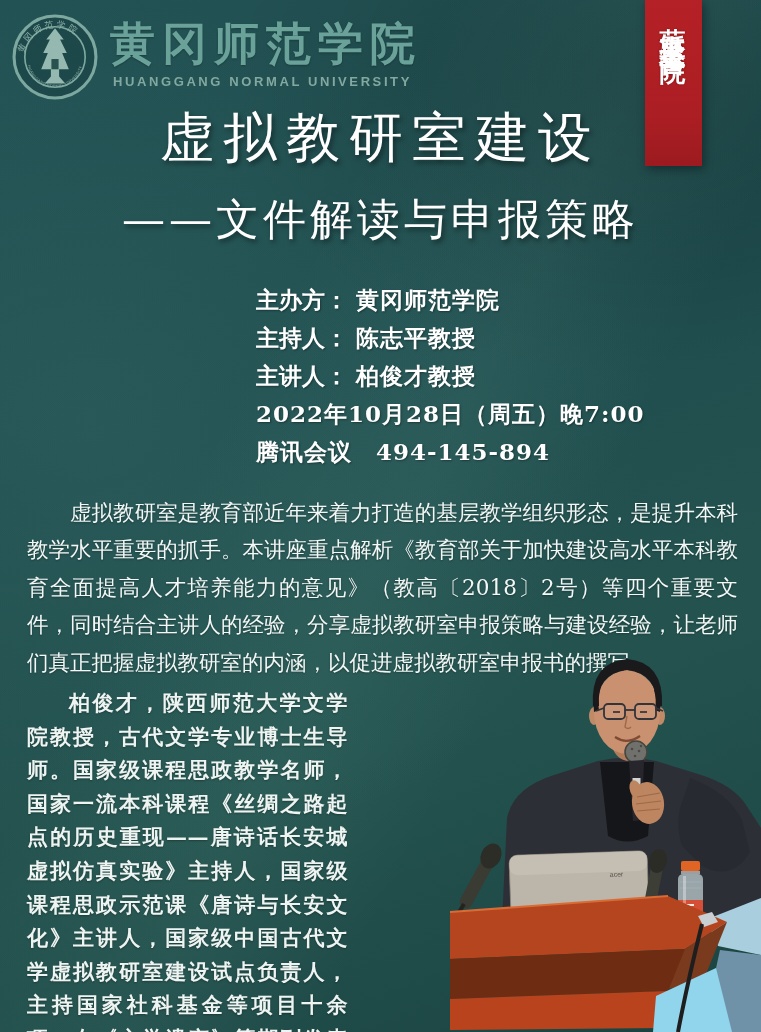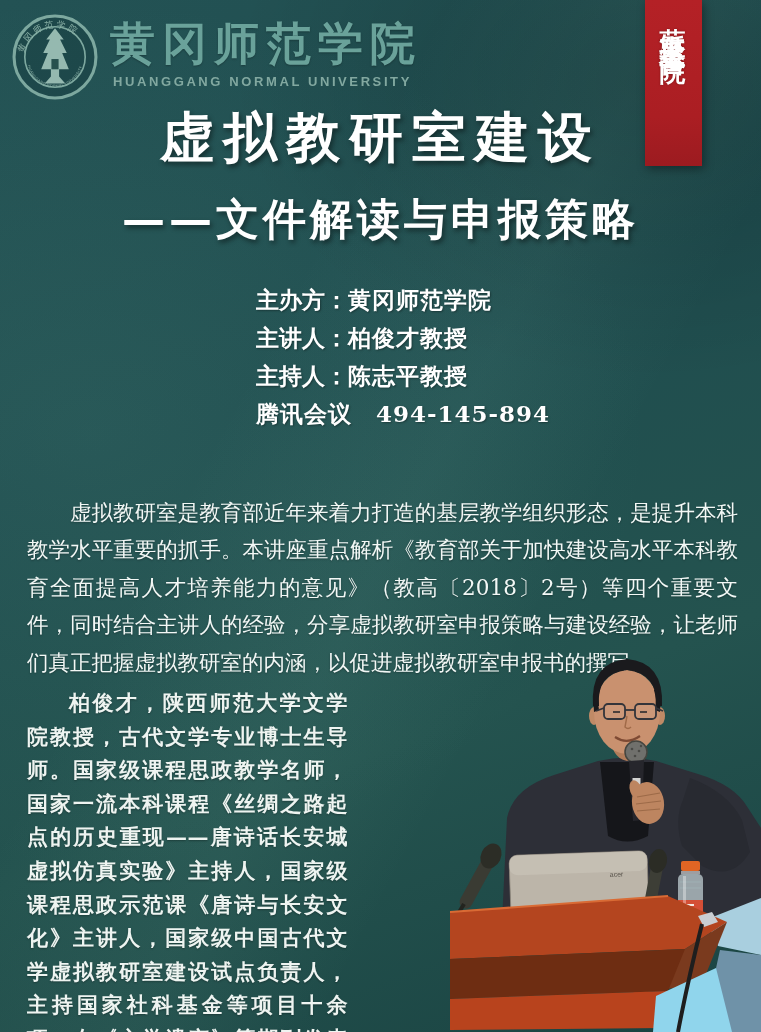--- a/index.html
+++ b/index.html
@@ -42,7 +42,7 @@
   
   .title-block{position:absolute; left:0; top:102px; width:100%; text-align:center; color:#ffffff;}
   .title-1{
-    font-size:54px; font-weight:700; letter-spacing:9px;
+    font-size:54px; font-weight:400; letter-spacing:9px;
     text-shadow:2px 3px 5px rgba(0,0,0,0.45);
   }
   .title-2{

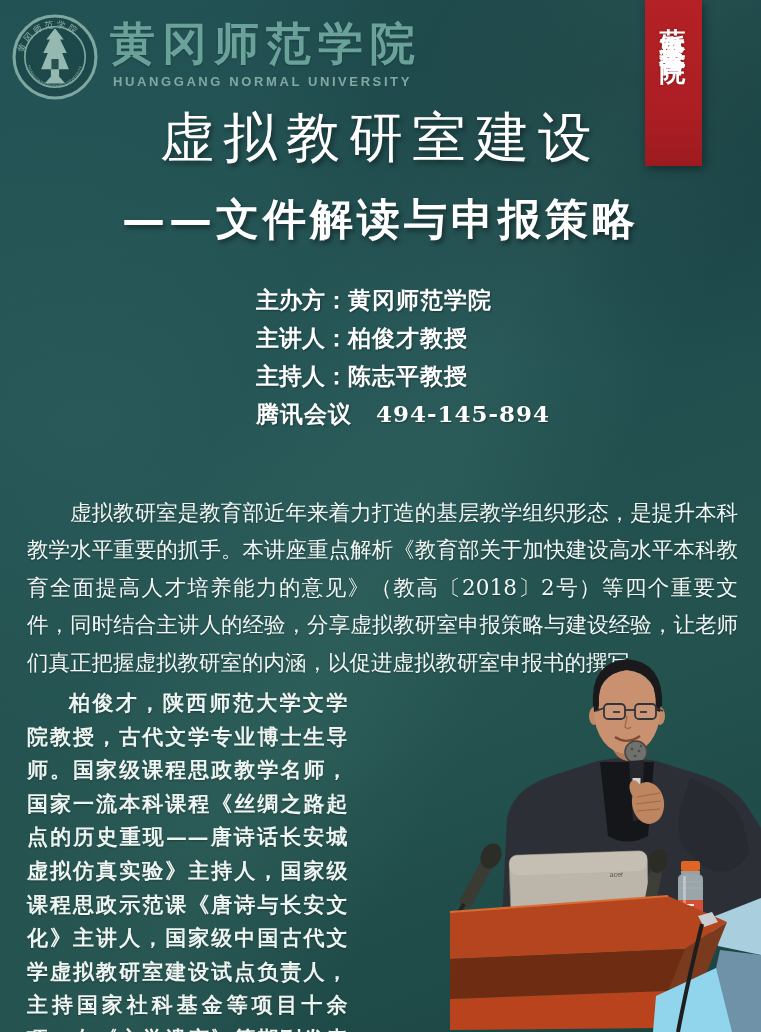--- a/index.html
+++ b/index.html
@@ -46,7 +46,7 @@
     text-shadow:2px 3px 5px rgba(0,0,0,0.45);
   }
   .title-2{
-    font-size:43px; font-weight:700; letter-spacing:4px; margin-top:16px;
+    font-size:43px; font-weight:400; letter-spacing:4px; margin-top:16px;
     text-shadow:2px 3px 5px rgba(0,0,0,0.45);
   }
   

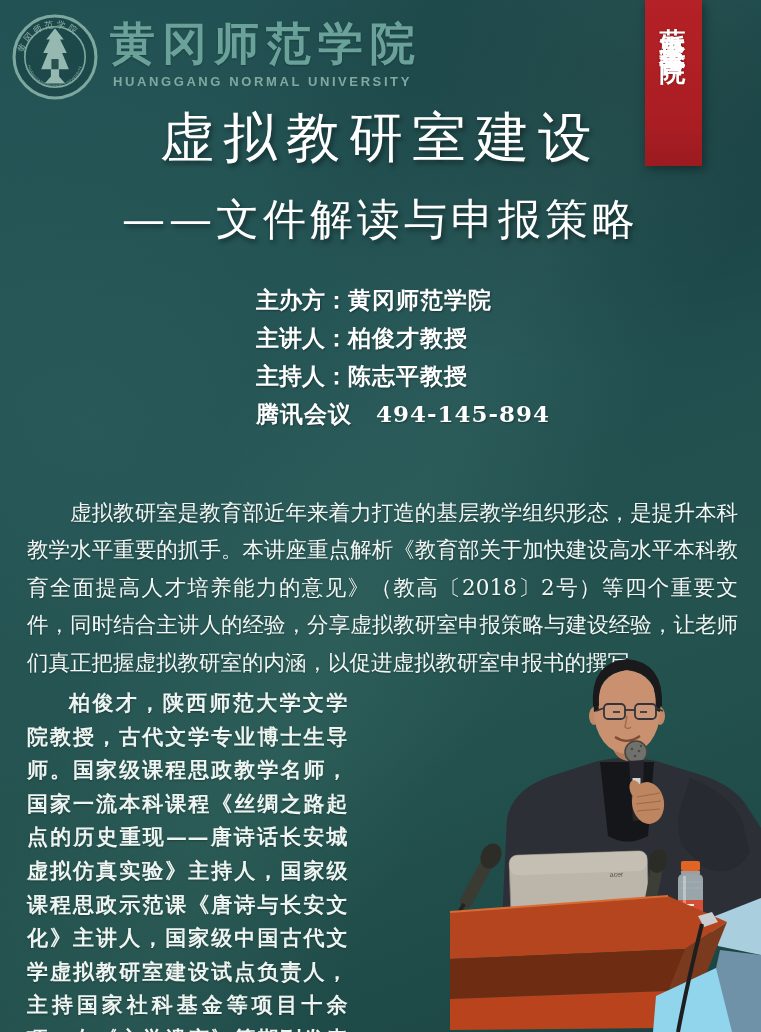--- a/index.html
+++ b/index.html
@@ -53,7 +53,7 @@
   .details{position:absolute; left:256px; top:281px; color:#ffffff;}
   .detail-row{display:flex; line-height:38px; font-size:23px; font-weight:700;
     text-shadow:1px 1px 2px rgba(0,0,0,0.35);}
-  .d-label{white-space:pre; }
+  .d-label{white-space:pre; margin-right:8px;}
   .d-value{white-space:pre; letter-spacing:1px;}
   
   .intro{

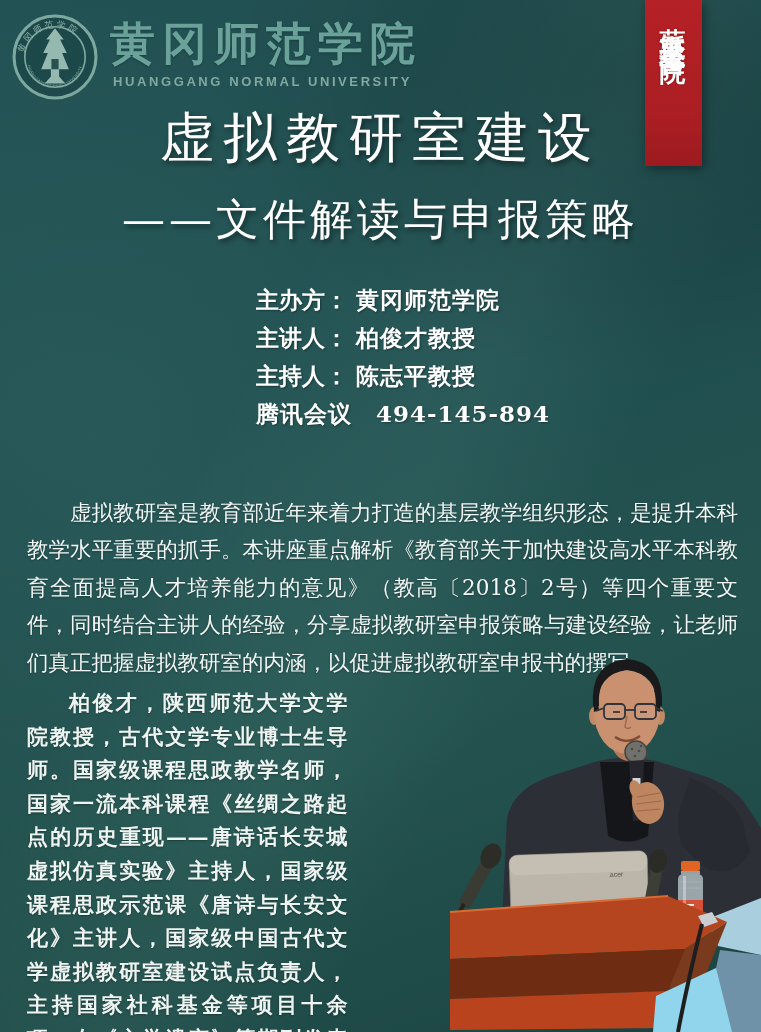--- a/index.html
+++ b/index.html
@@ -114,12 +114,12 @@
       <span class="d-value">黄冈师范学院</span>
     </div>
     <div class="detail-row">
+      <span class="d-label">主持人：</span>
+      <span class="d-value">陈志平教授</span>
+    </div>
+    <div class="detail-row">
       <span class="d-label">主讲人：</span>
       <span class="d-value">柏俊才教授</span>
-    </div>
-    <div class="detail-row">
-      <span class="d-label">主持人：</span>
-      <span class="d-value">陈志平教授</span>
     </div>
     <div class="detail-row">
     </div>

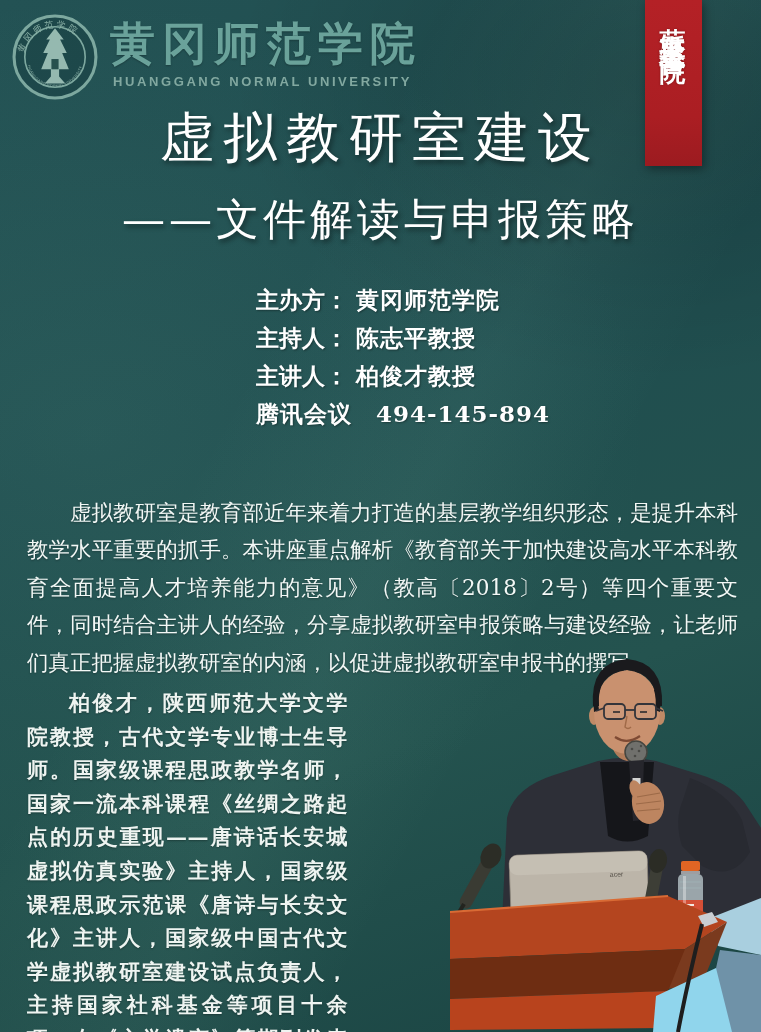--- a/index.html
+++ b/index.html
@@ -122,6 +122,7 @@
       <span class="d-value">柏俊才教授</span>
     </div>
     <div class="detail-row">
+      <span class="d-value">2022年10月28日（周五）晚7:00</span>
     </div>
     <div class="detail-row">
       <span class="d-value">腾讯会议　494-145-894</span>

